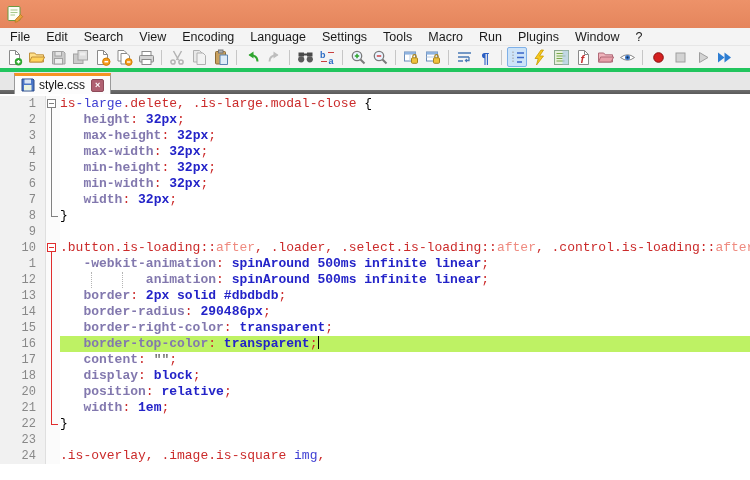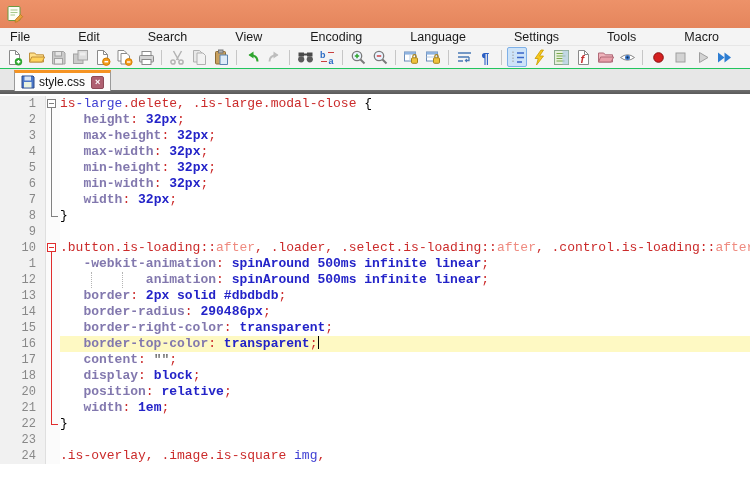--- a/index.html
+++ b/index.html
@@ -14,7 +14,7 @@
 
   
   .menubar { height:18px; flex:0 0 18px; background:#F4F4F4; display:flex; align-items:center;
-             font-size:12.5px; color:#1a1a1a; padding-left:2px; border-bottom:1px solid #E6E6E6;gap:32px; }
+             font-size:12.5px; color:#1a1a1a; padding-left:2px; border-bottom:1px solid #E6E6E6; }
   .mi { padding:1px 8px; cursor:default; }
 
   

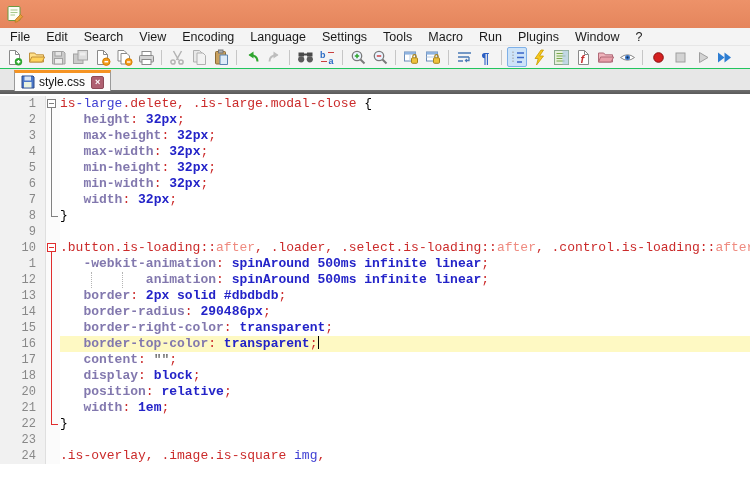--- a/index.html
+++ b/index.html
@@ -27,7 +27,7 @@
   .tbsep { width:1px; height:15px; background:#C6C6C6; margin:0 4px; }
 
   
-  .tabbar { height:26px; flex:0 0 26px; background:#E7E7E7; border-top:1px solid #22c55e;
+  .tabbar { height:26px; flex:0 0 26px; background:#E7E7E7; border-top:4px solid #22c55e;
             position:relative; display:flex; align-items:flex-start; }
   .tabstrip { position:absolute; left:0; right:0; bottom:0; height:4px;
               background:linear-gradient(#6E6E6E,#5A5A5A); }

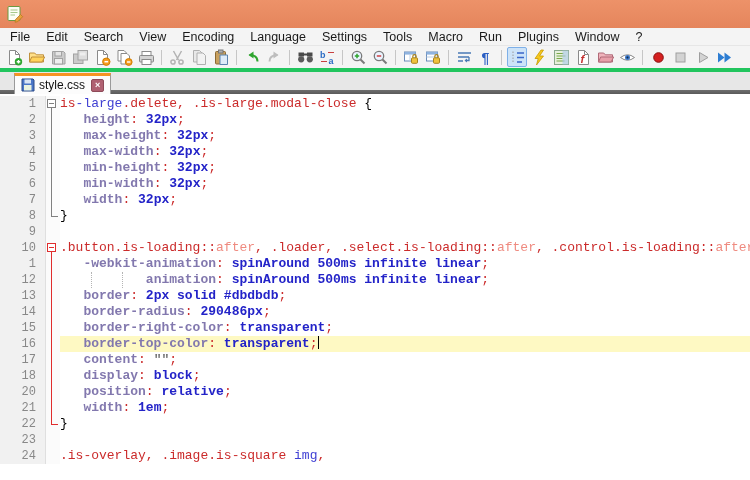--- a/index.html
+++ b/index.html
@@ -48,7 +48,7 @@
         padding-right:9px; font-size:12px; border-right:1px solid #DFDFDF; }
   .fold { width:14px; flex:0 0 14px; background:#FBFBFB; position:relative; }
   .code { flex:1; position:relative; color:#000; }
-  .row.cur .code { background:#fef9c3; }
+  .row.cur .code { background:#bef264; }
 
   .fbox { position:absolute; left:1px; top:3px; width:9px; height:9px; background:#fff;
           border:1px solid #808080; }

